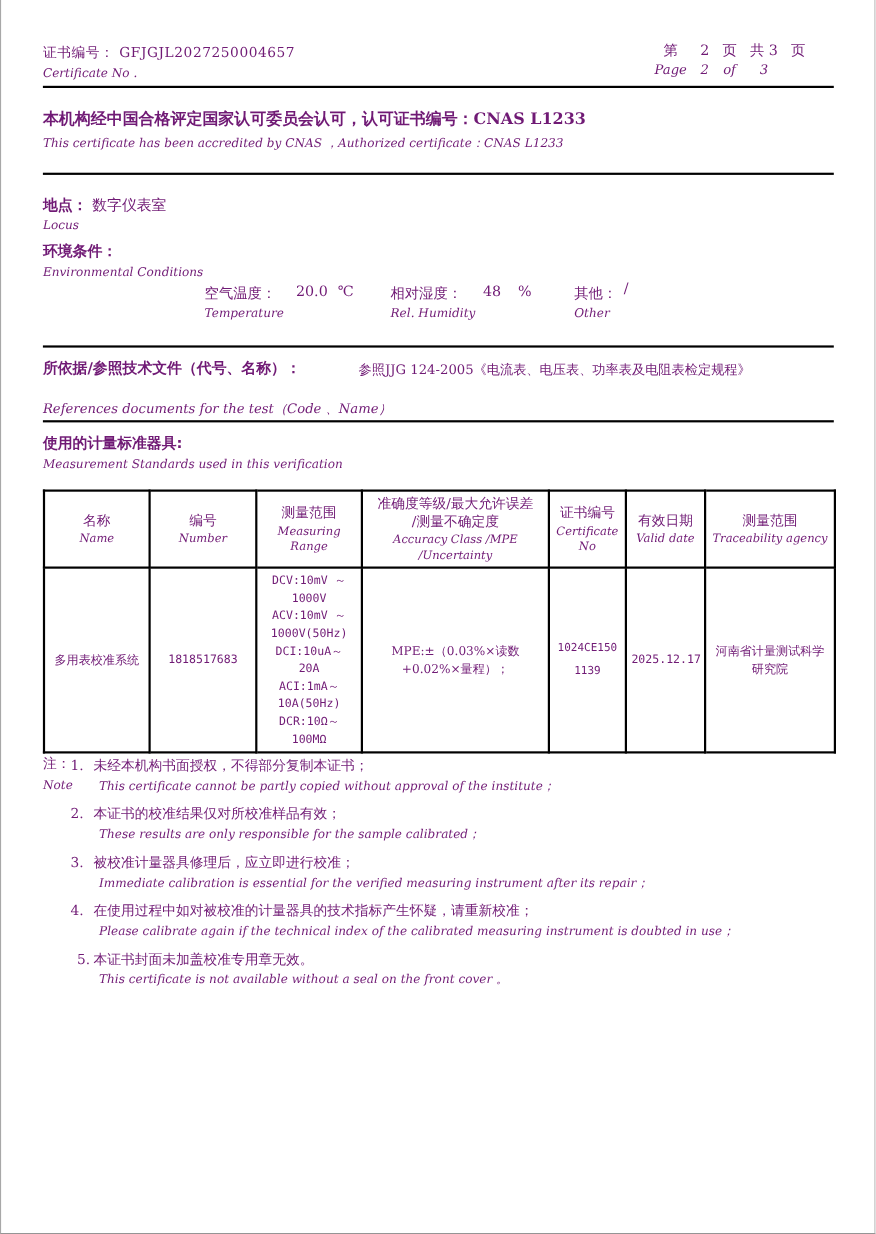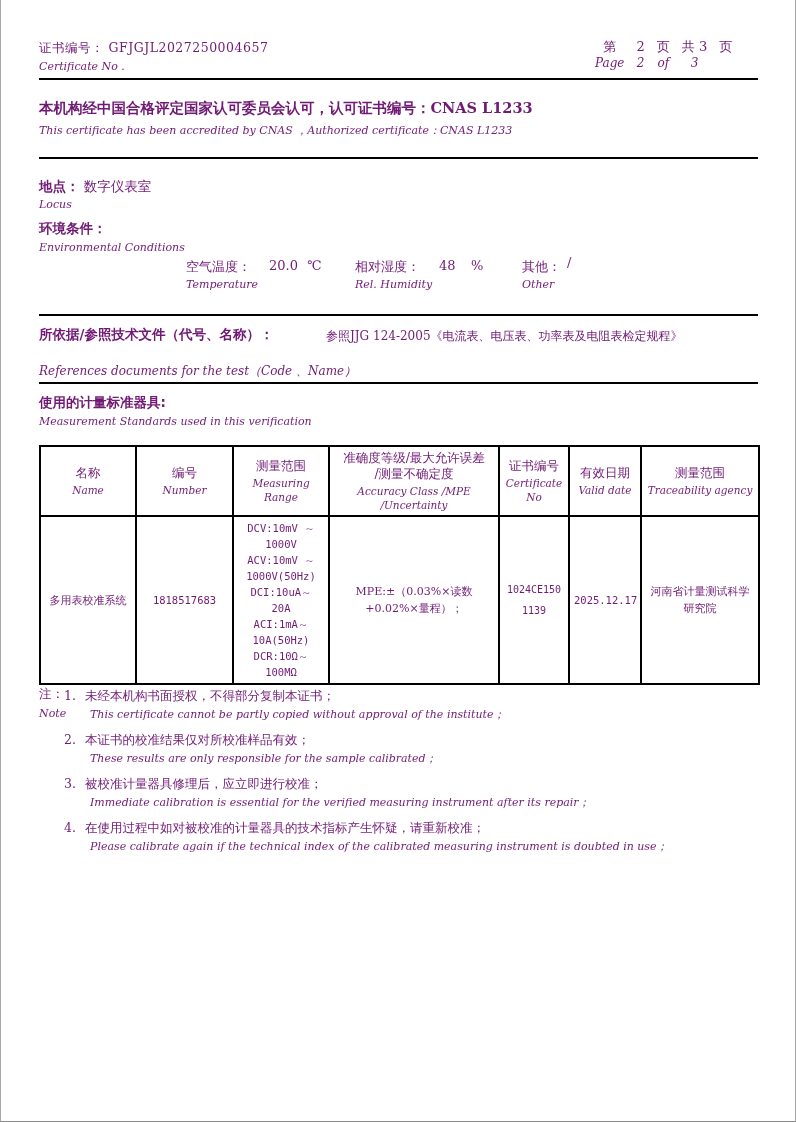--- a/index.html
+++ b/index.html
@@ -257,6 +257,10 @@
         <div class="zh"><span class="num">4.</span><span>在使用过程中如对被校准的计量器具的技术指标产生怀疑，请重新校准；</span></div>
         <div class="en">Please calibrate again if the technical index of the calibrated measuring instrument is doubted in use；</div>
       </div>
+      <div class="note-item tight">
+        <div class="zh"><span class="num">5.</span><span>本证书封面未加盖校准专用章无效。</span></div>
+        <div class="en">This certificate is not available without a seal on the front cover 。</div>
+      </div>
     </div>
   </div>
 

